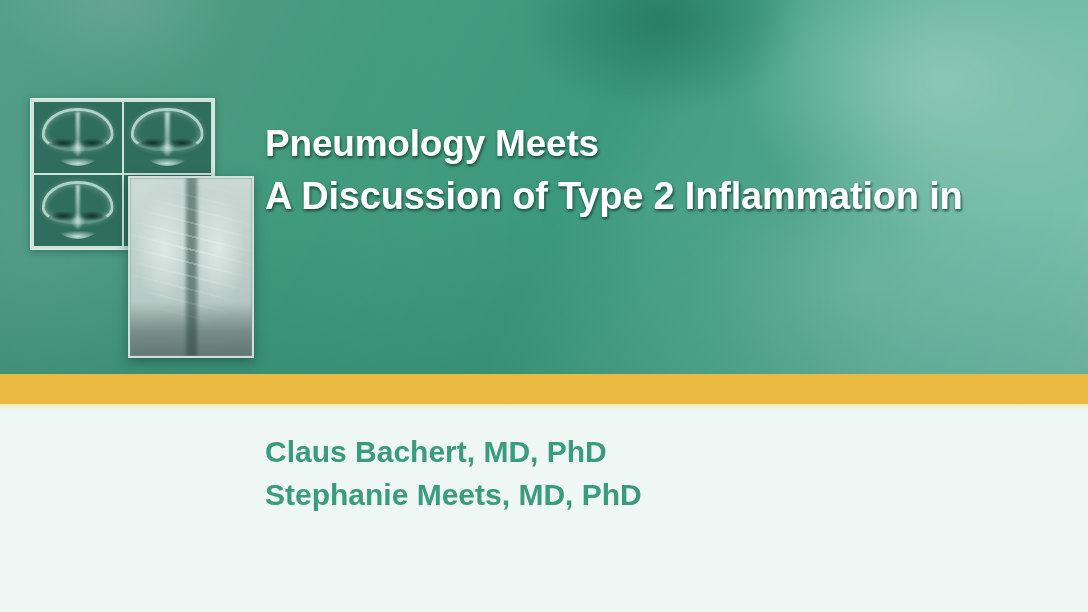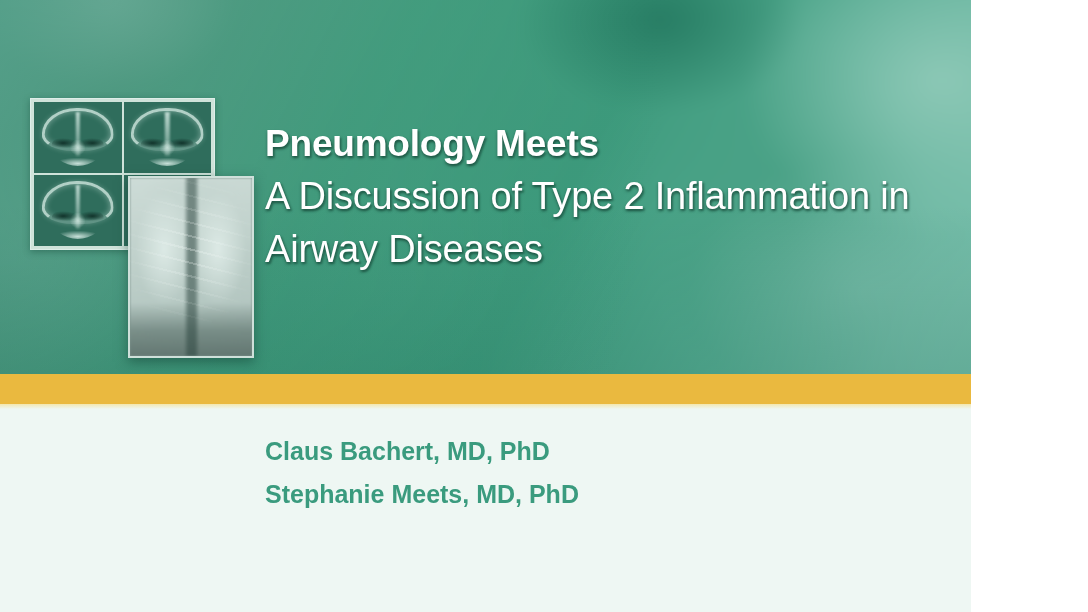--- a/index.html
+++ b/index.html
@@ -14,7 +14,7 @@
 
   .slide {
     position: relative;
-    width: 971px;
+    width: 1088px;
     height: 612px;
     overflow: hidden;
     background: #eef7f3;

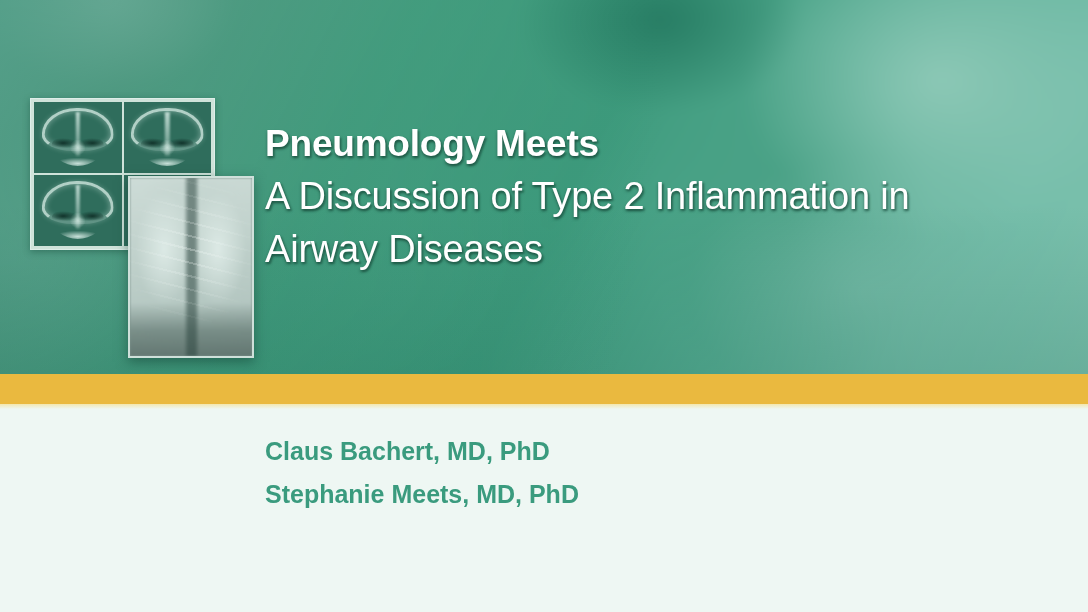--- a/index.html
+++ b/index.html
@@ -199,7 +199,7 @@
     line-height: 52px;
   }
   .title-line.normal {
-    font-weight: normal;
+    font-weight: bold;
     font-size: 38px;
     line-height: 53px;
   }

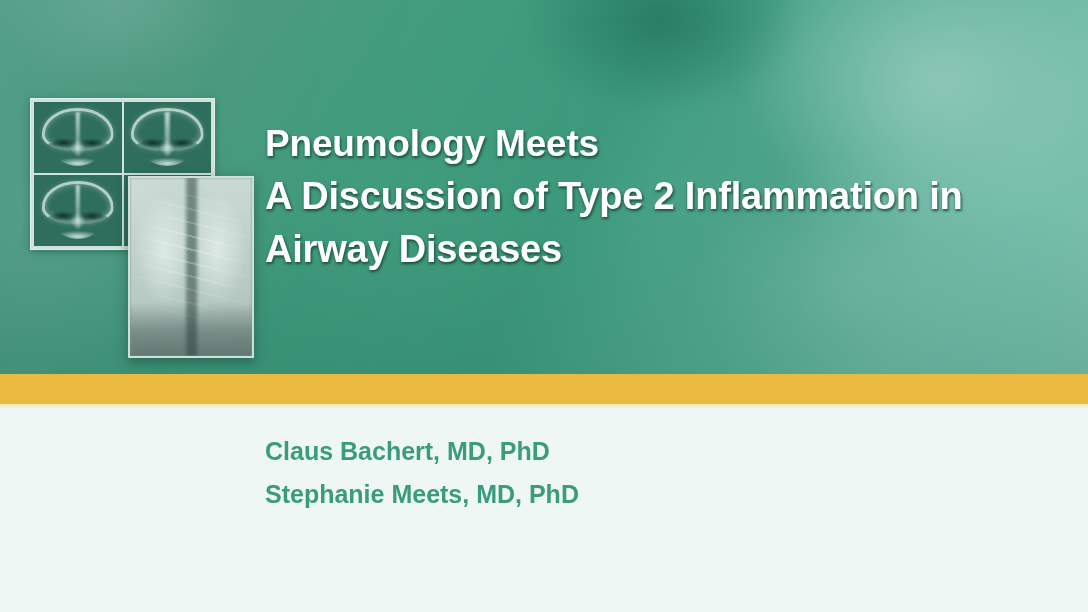--- a/index.html
+++ b/index.html
@@ -280,7 +280,6 @@
     <div class="title-block">
       <div class="title-line strong">Pneumology Meets</div>
       <div class="title-line normal">A Discussion of Type 2 Inflammation in</div>
-      <div class="title-line normal">Airway Diseases</div>
     </div>
   </div>
 

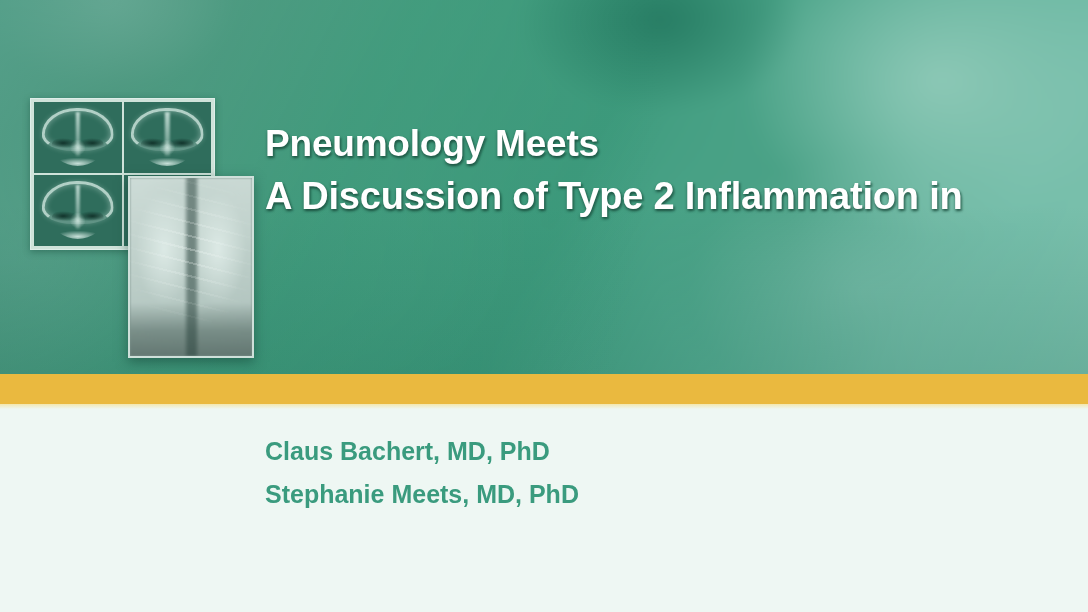--- a/index.html
+++ b/index.html
@@ -238,7 +238,7 @@
   }
   .presenter {
     color: #3a9b7e;
-    font-size: 25px;
+    font-size: 30px;
     font-weight: bold;
     line-height: 43px;
     white-space: nowrap;

